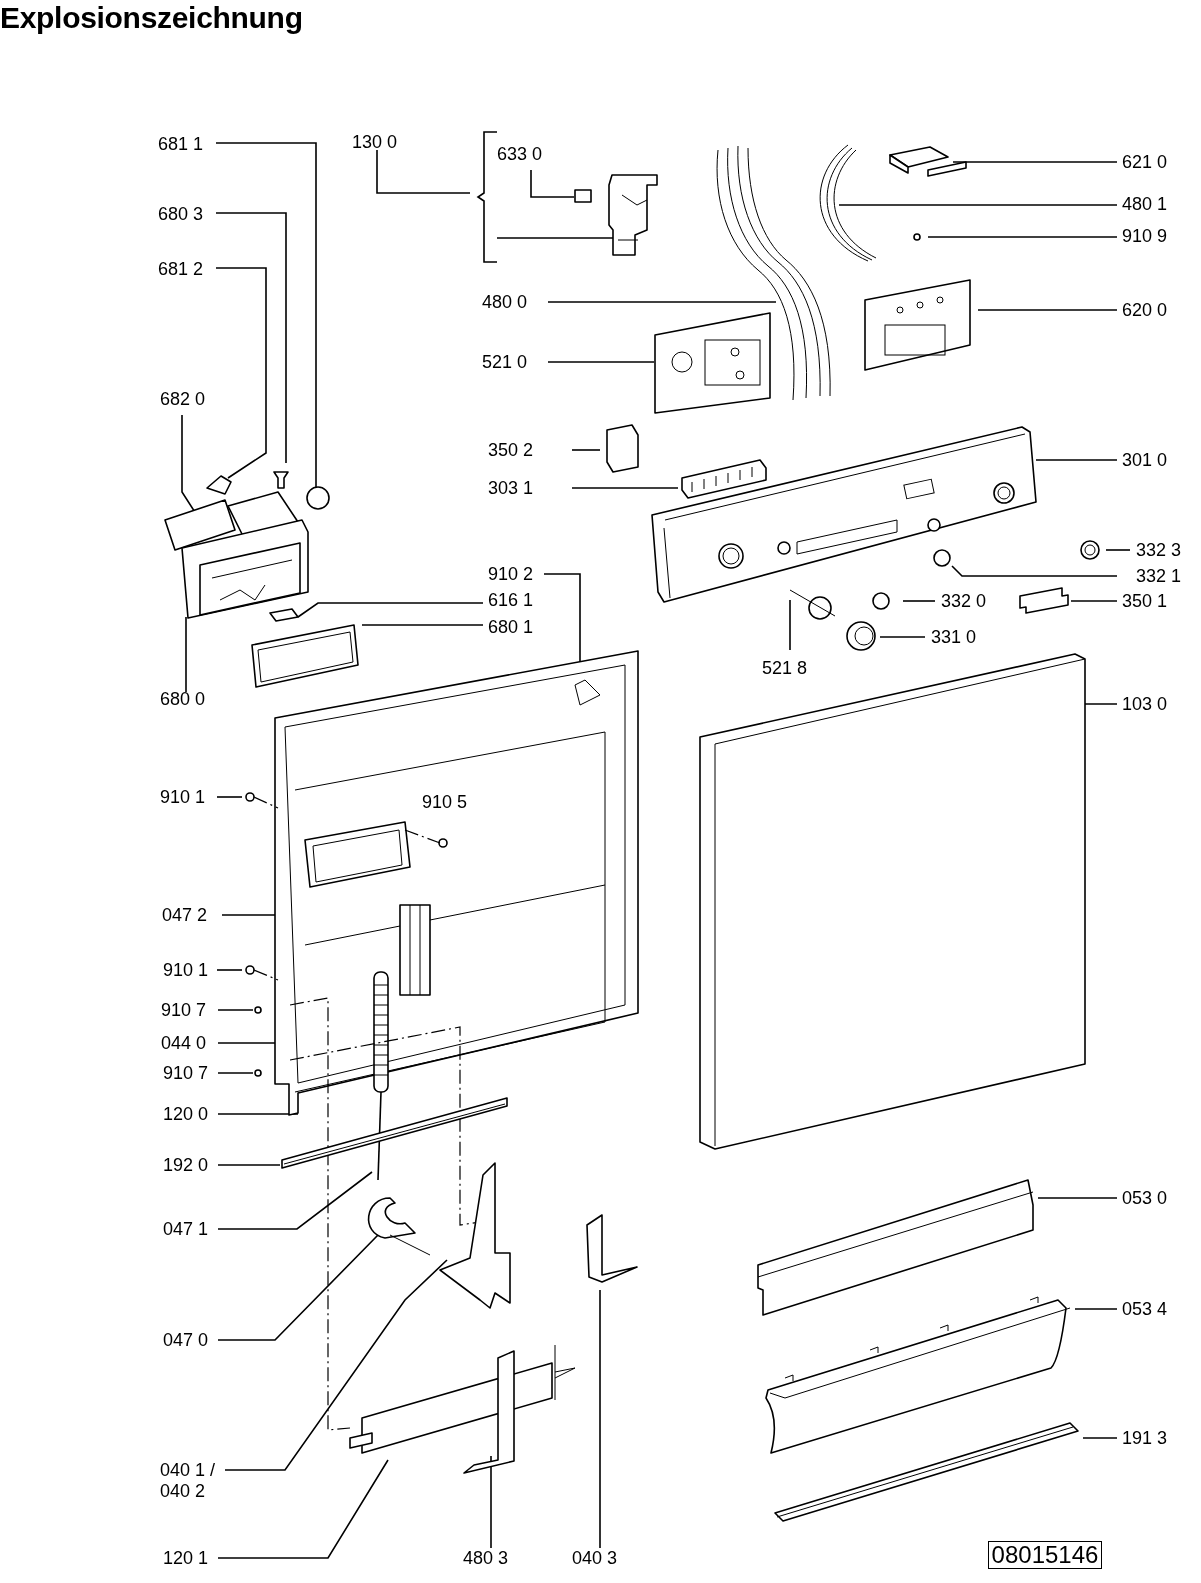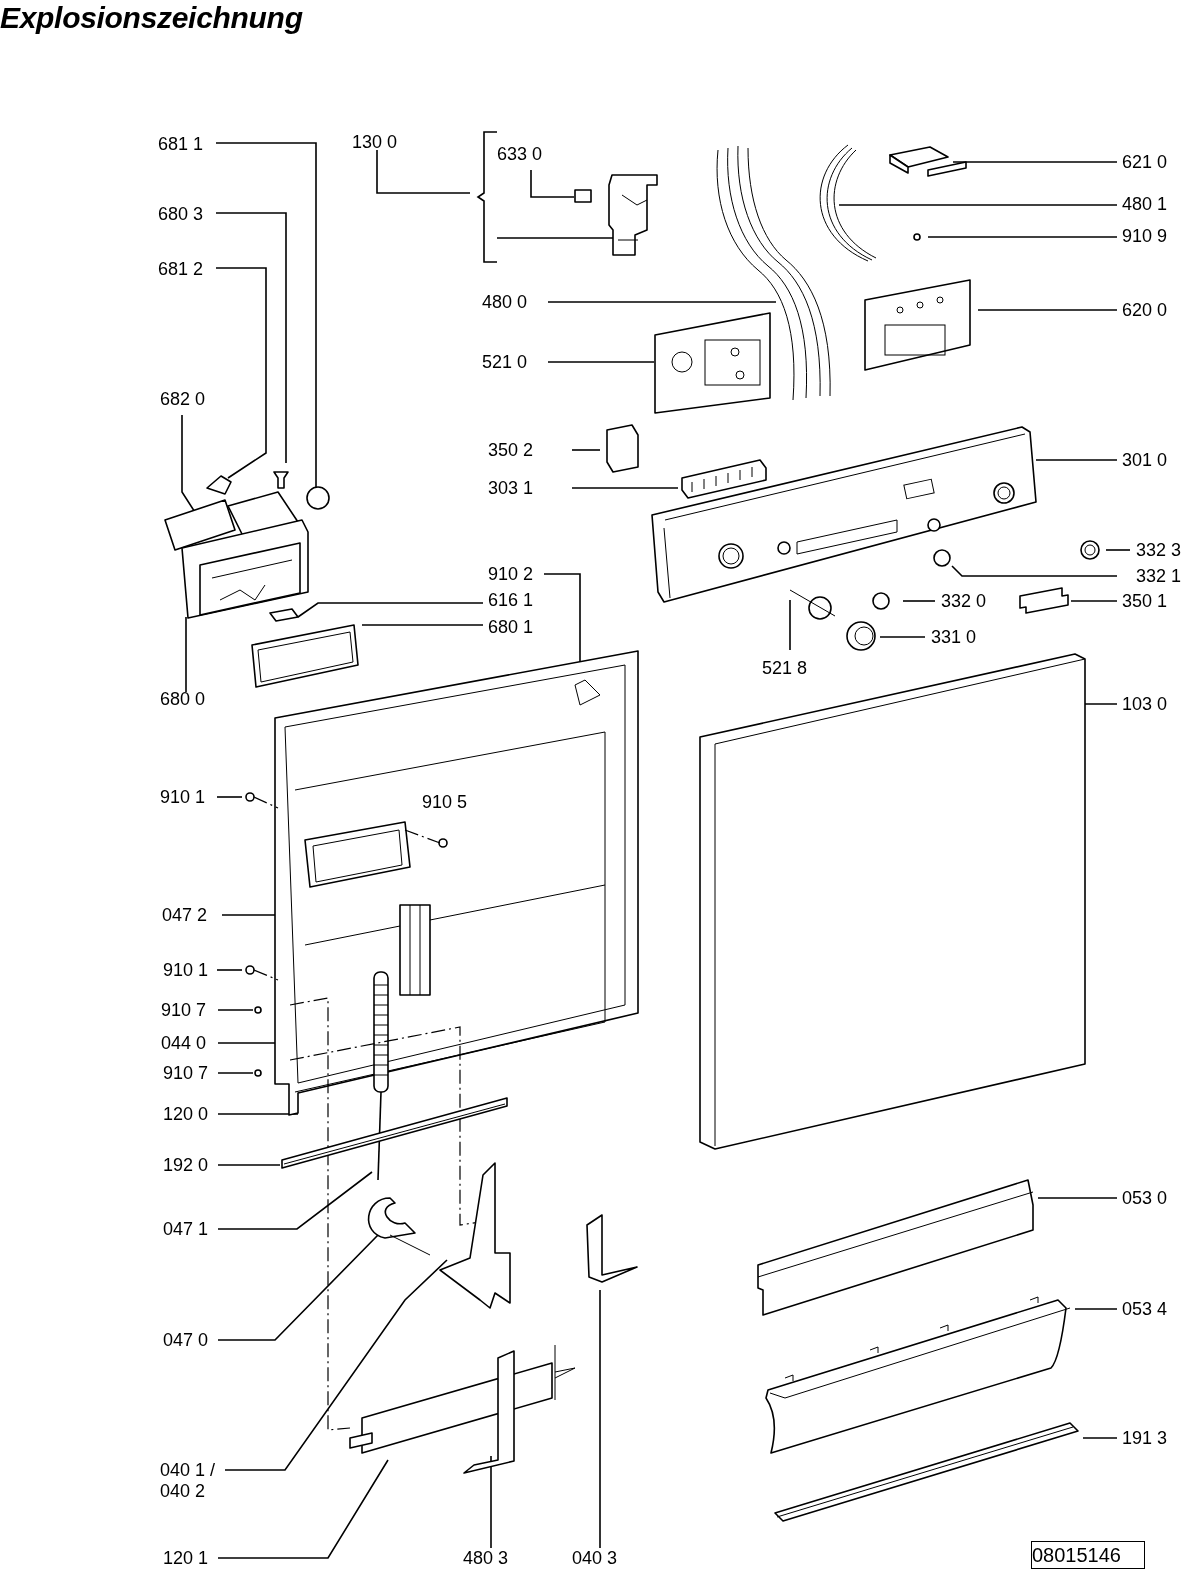--- a/index.html
+++ b/index.html
@@ -6,7 +6,7 @@
   body { width: 1201px; height: 1583px; position: relative; overflow: hidden;
          font-family: "Liberation Sans", sans-serif; color: #000; }
   #title { position: absolute; left: 0; top: 0; font-size: 30px; font-weight: bold;
-           letter-spacing: -0.3px; line-height: 36px; font-style: italic; }
+           letter-spacing: -0.3px; line-height: 36px; }
   #diagram { position: absolute; left: 0; top: 0; }
   .lbl { font-family: "Liberation Sans", sans-serif; font-size: 18px; fill: #000; }
   .ln { stroke: #000; stroke-width: 1.6; fill: none; }

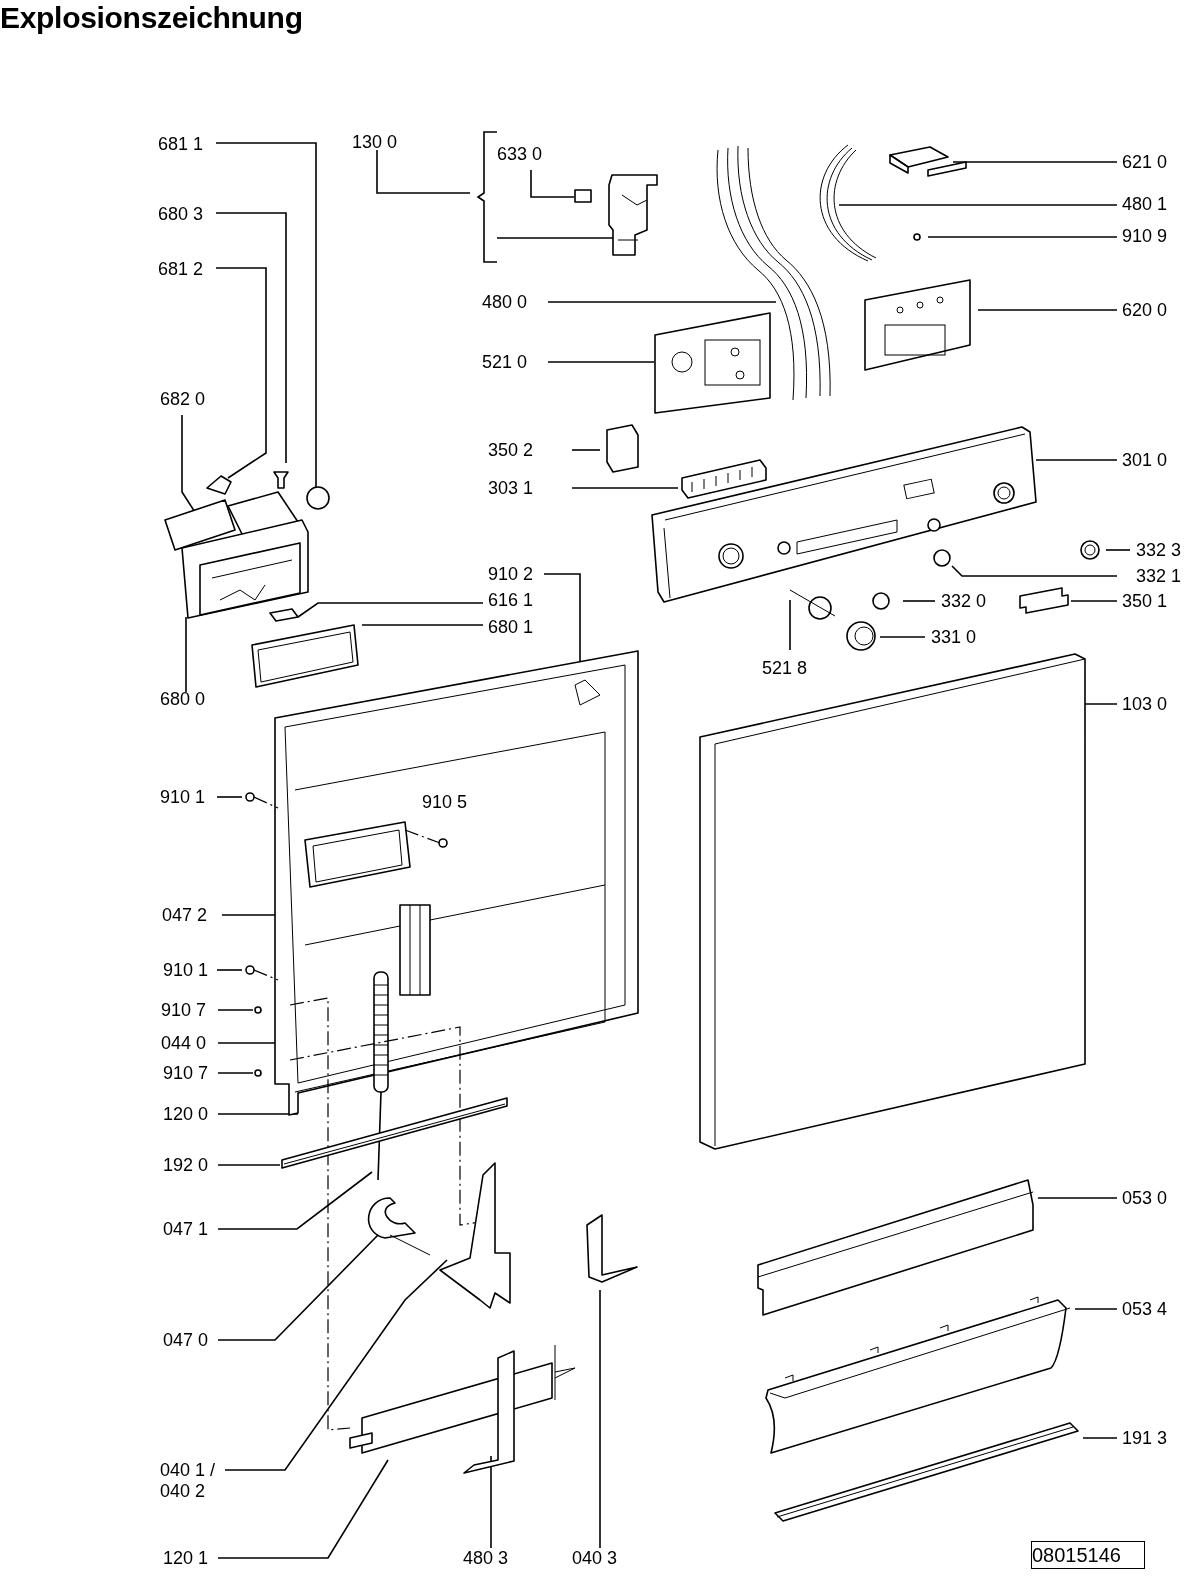--- a/index.html
+++ b/index.html
@@ -13,8 +13,8 @@
   .part { stroke: #000; stroke-width: 1.6; fill: #fff; stroke-linejoin: round; }
   .thin { stroke: #000; stroke-width: 1; fill: none; }
   .dash { stroke: #000; stroke-width: 1.2; fill: none; stroke-dasharray: 14 4 2 4; }
-  #docno { position: absolute; left: 1031px; top: 1541px; width: 112px; height: 26px;
-           border: 1.5px solid #000; font-size: 20px; line-height: 26px; }
+  #docno { position: absolute; left: 988px; top: 1541px; width: 112px; height: 26px;
+           border: 1.5px solid #000; font-size: 24px; line-height: 26px; text-align: center; }
 </style>
 </head>
 <body>

